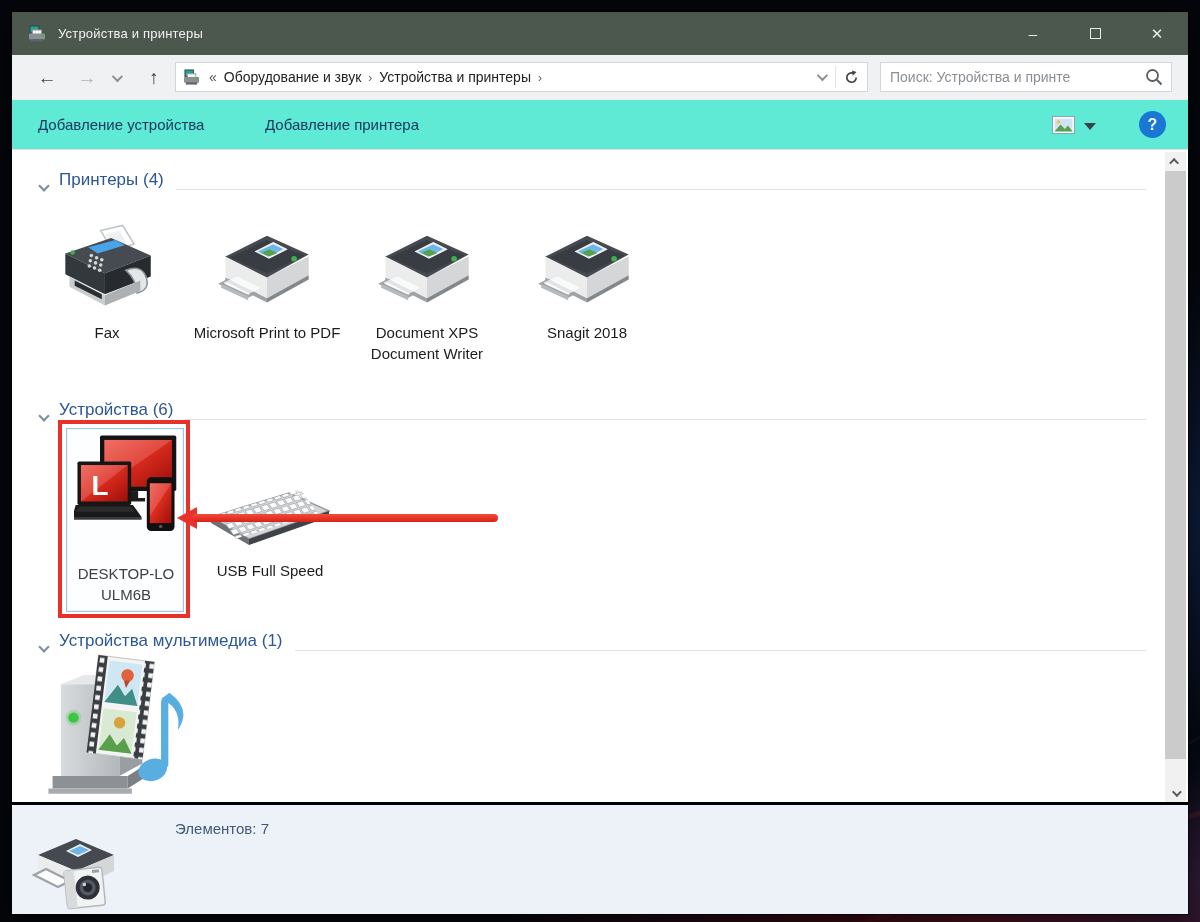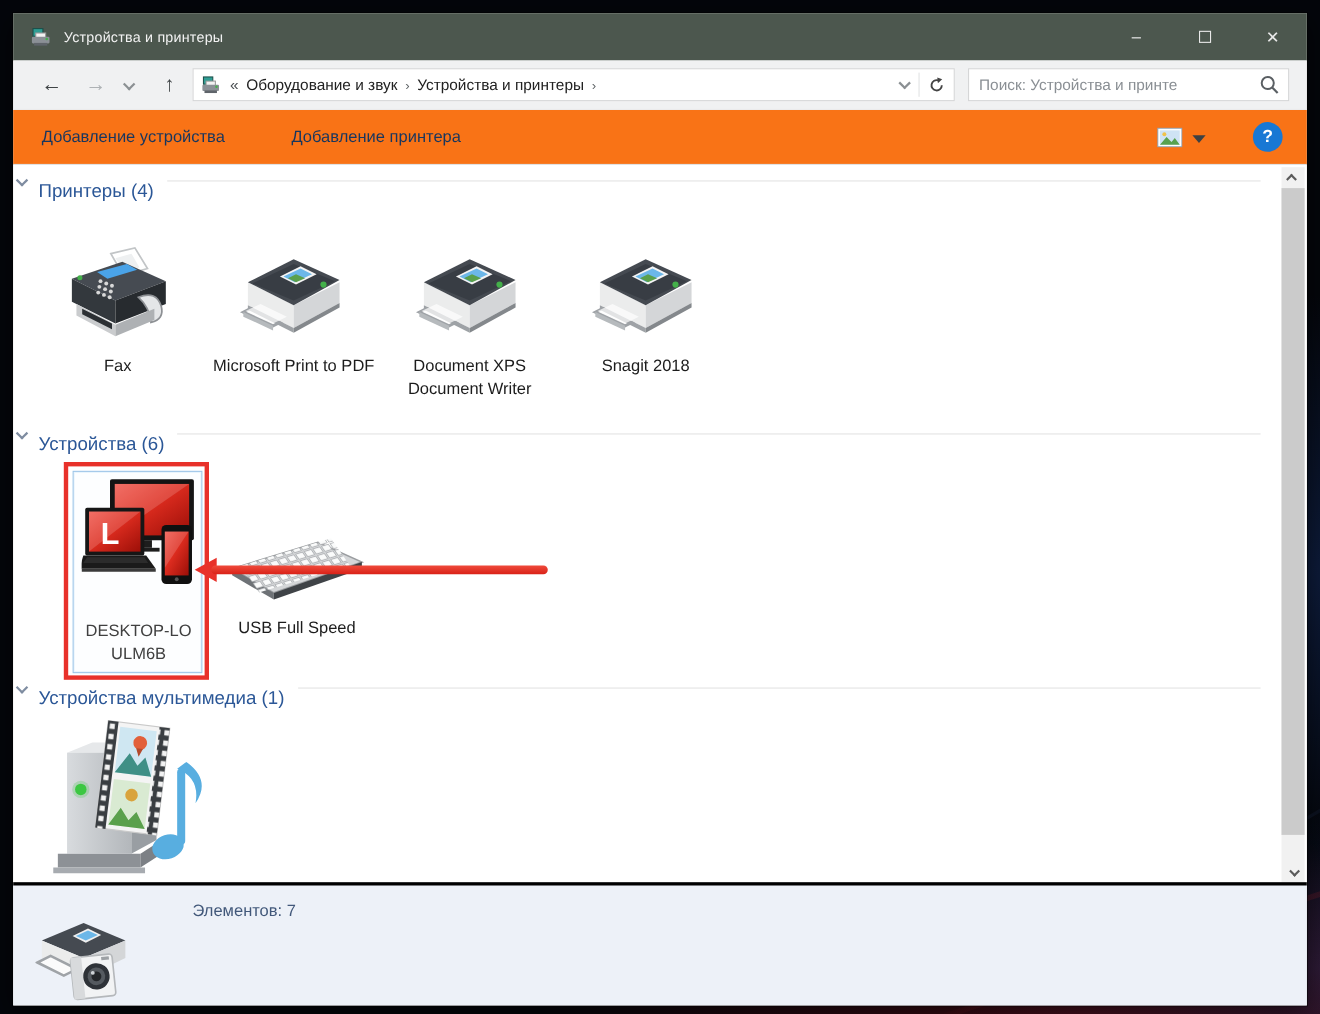--- a/index.html
+++ b/index.html
@@ -61,7 +61,7 @@
   .mag { width:20px; height:20px; margin-right:7px; flex:0 0 auto; }
 
   
-  .toolbar { position:absolute; left:0; top:88px; width:100%; height:50px; background:#f97316;
+  .toolbar { position:absolute; left:0; top:88px; width:100%; height:50px; background:#5eead4;
     border-bottom:1px solid #e1e2e3; }
   .tool-link { position:absolute; top:0; height:50px; line-height:50px; font-size:15px; color:#17365f; }
   .tool-add-device { left:26px; }

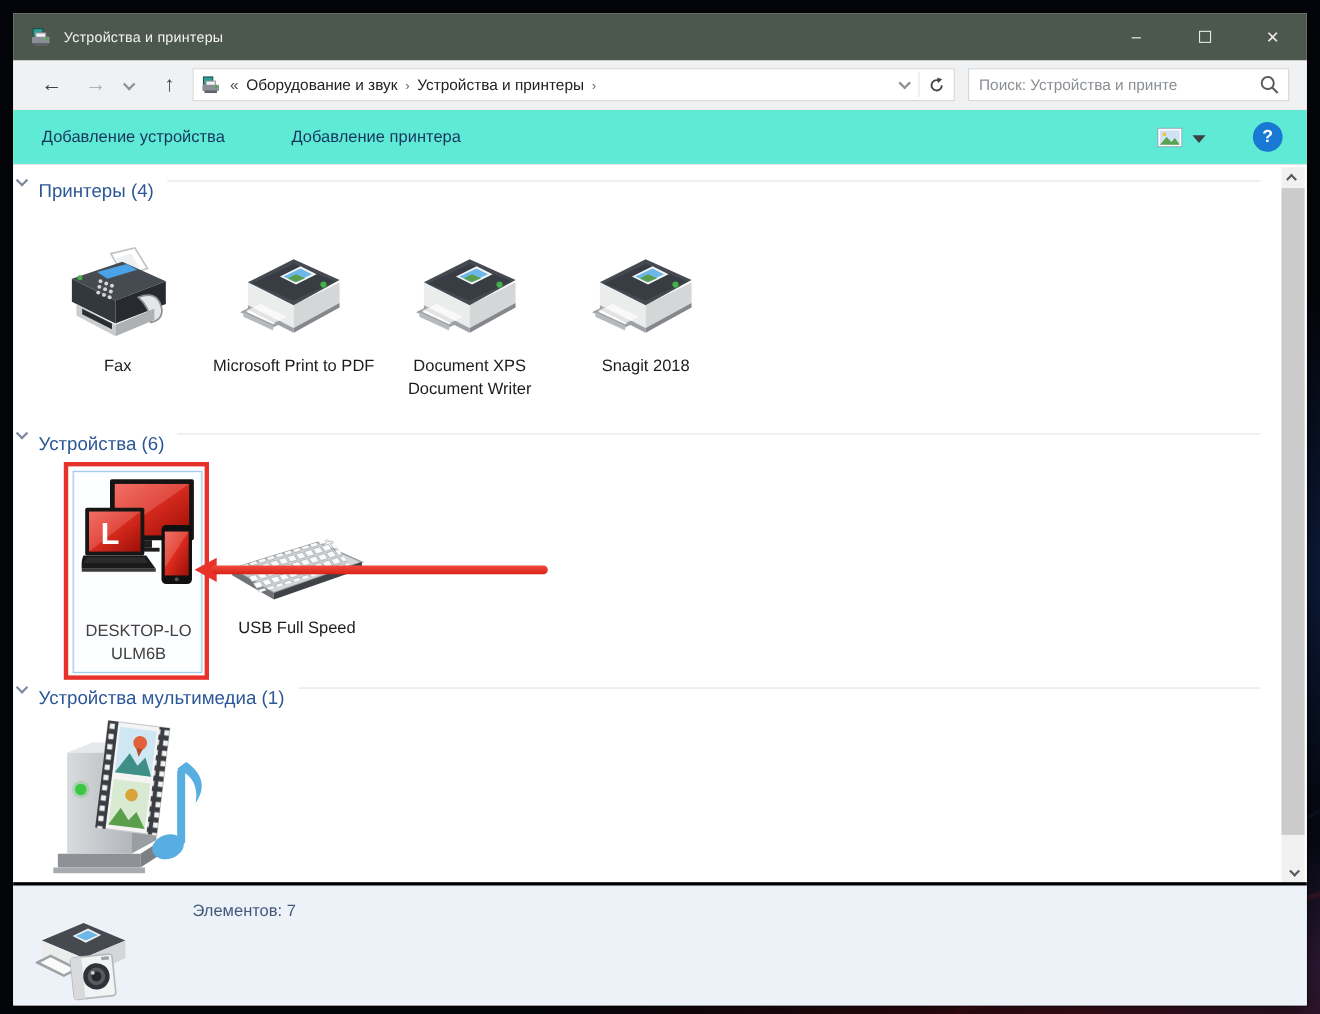--- a/index.html
+++ b/index.html
@@ -75,7 +75,7 @@
 
   
   .content { position:absolute; left:0; top:138px; width:1176px; height:652px; background:#fff; }
-  .sec-hdr { position:absolute; left:4px; right:42px; height:26px; display:flex; align-items:flex-start; }
+  .sec-hdr { position:absolute; left:28px; right:42px; height:26px; display:flex; align-items:flex-end; }
   .sec-chev { width:8px; height:8px; border-right:2px solid #7e8ca0; border-bottom:2px solid #7e8ca0;
     transform:rotate(45deg); margin-right:11px; margin-top:-4px; flex:0 0 auto; }
   .sec-title { font-size:17px; color:#2b5797; white-space:nowrap; }

